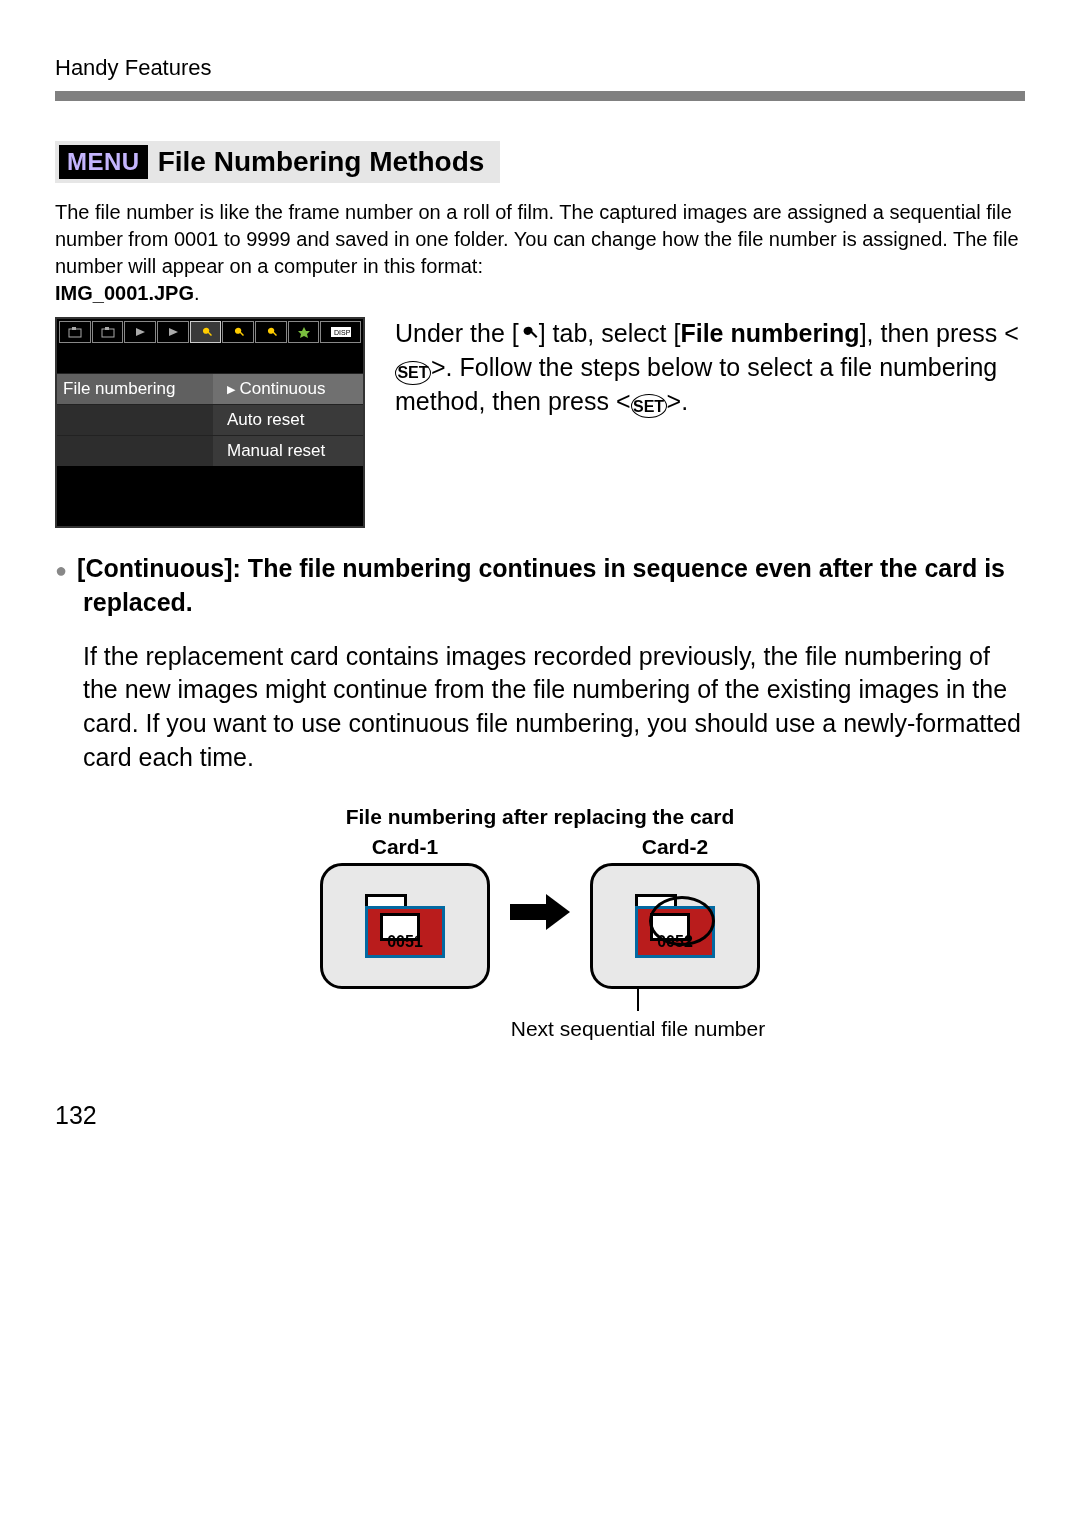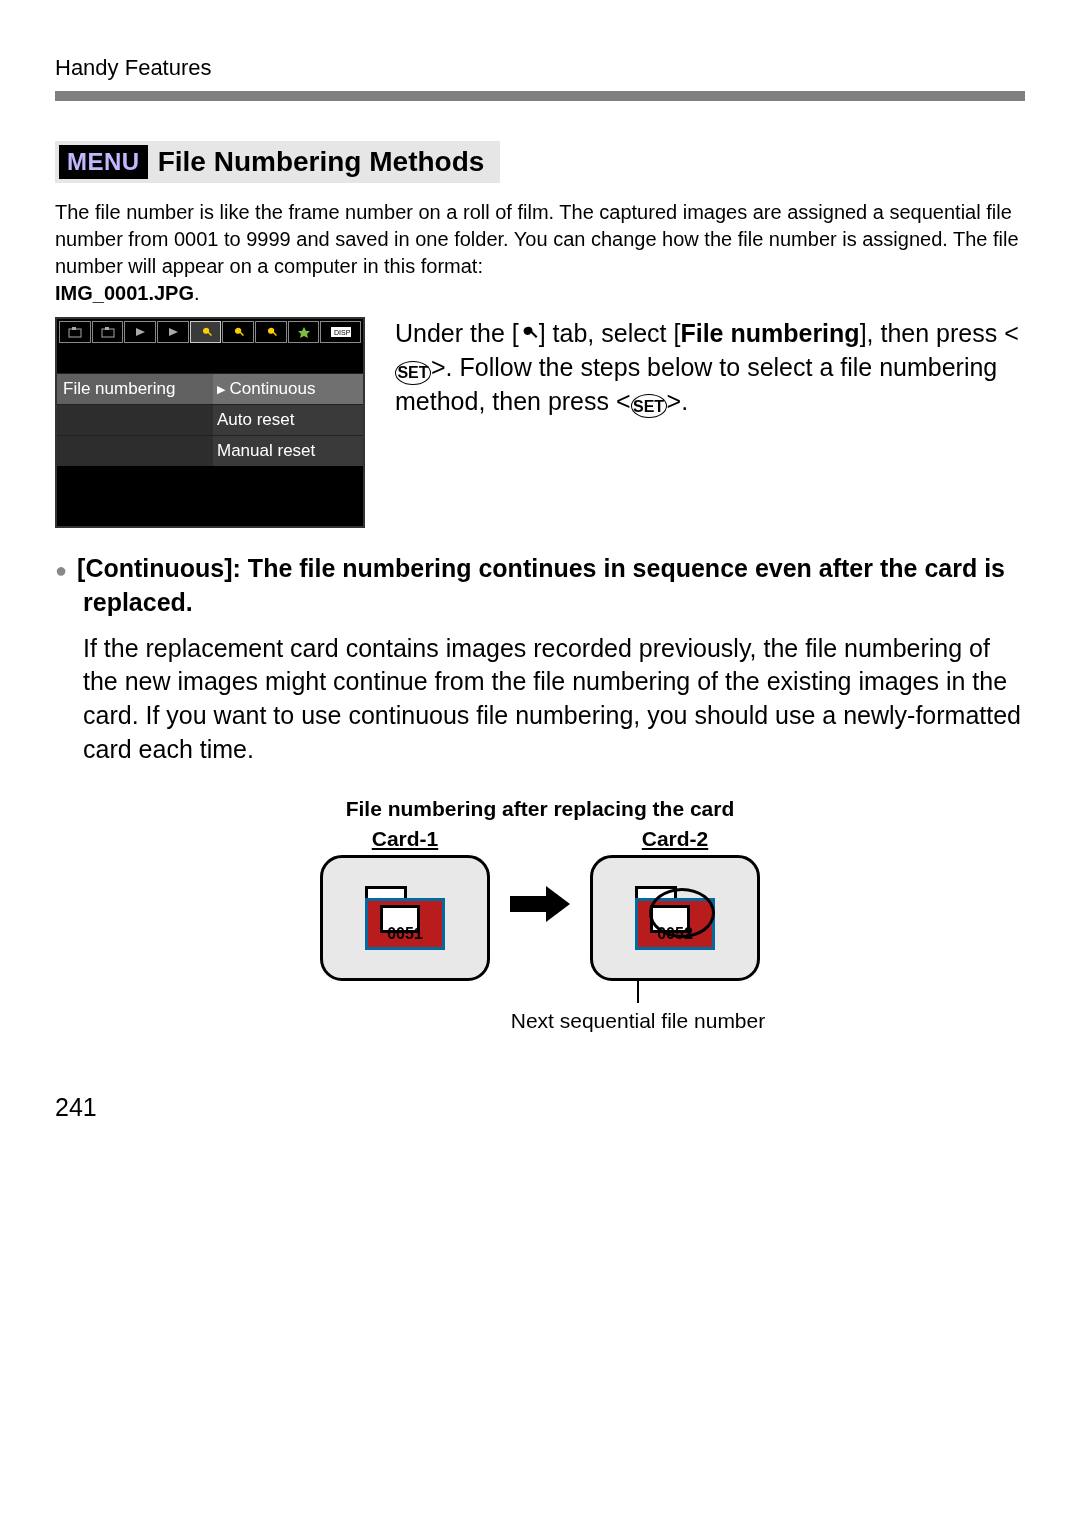--- a/index.html
+++ b/index.html
@@ -98,7 +98,7 @@
   }
   .cam-val {
     flex: 1;
-    padding-left: 4px;
+    padding-left: 14px;
     height: 100%;
     display: flex;
     align-items: center;

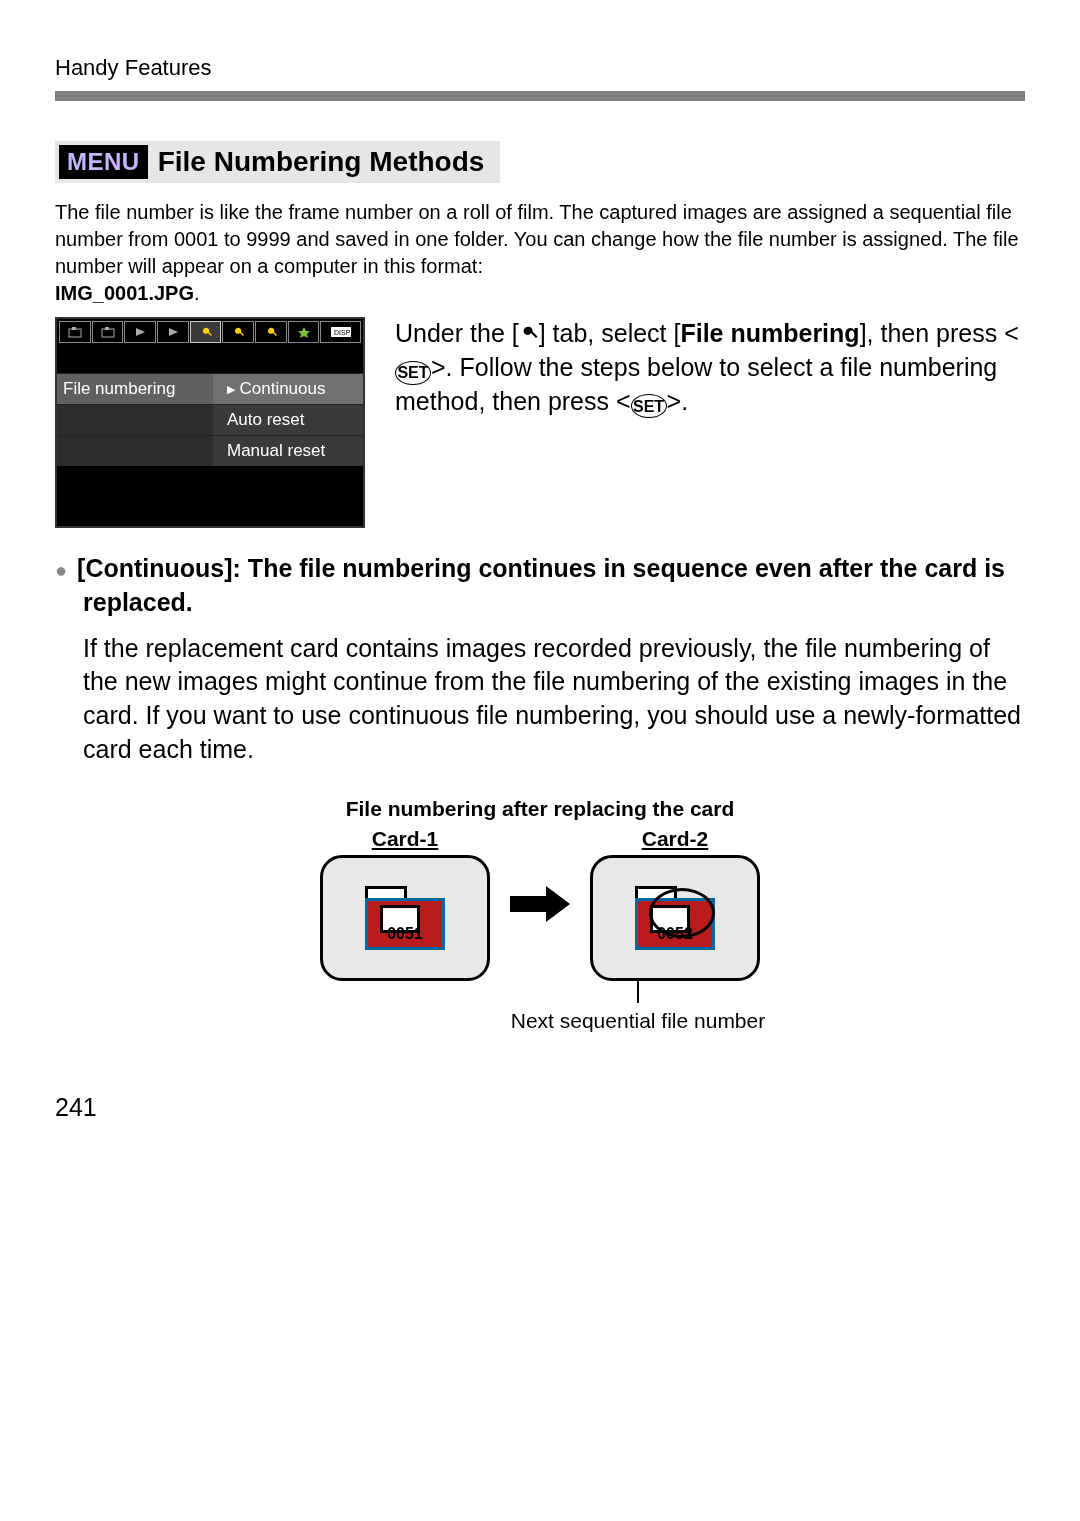--- a/index.html
+++ b/index.html
@@ -322,7 +322,7 @@
 
   <div class="bullet-block">
     <div class="bullet-head">[Continuous]: The file numbering continues in sequence even after the card is replaced.</div>
-    <div style="margin-top:12px;">If the replacement card contains images recorded previously, the file numbering of the new images might continue from the file numbering of the existing images in the card. If you want to use continuous file numbering, you should use a newly-formatted card each time.</div>
+    <div style="margin-top:20px;">If the replacement card contains images recorded previously, the file numbering of the new images might continue from the file numbering of the existing images in the card. If you want to use continuous file numbering, you should use a newly-formatted card each time.</div>
   </div>
 
   <div class="diagram-caption">File numbering after replacing the card</div>

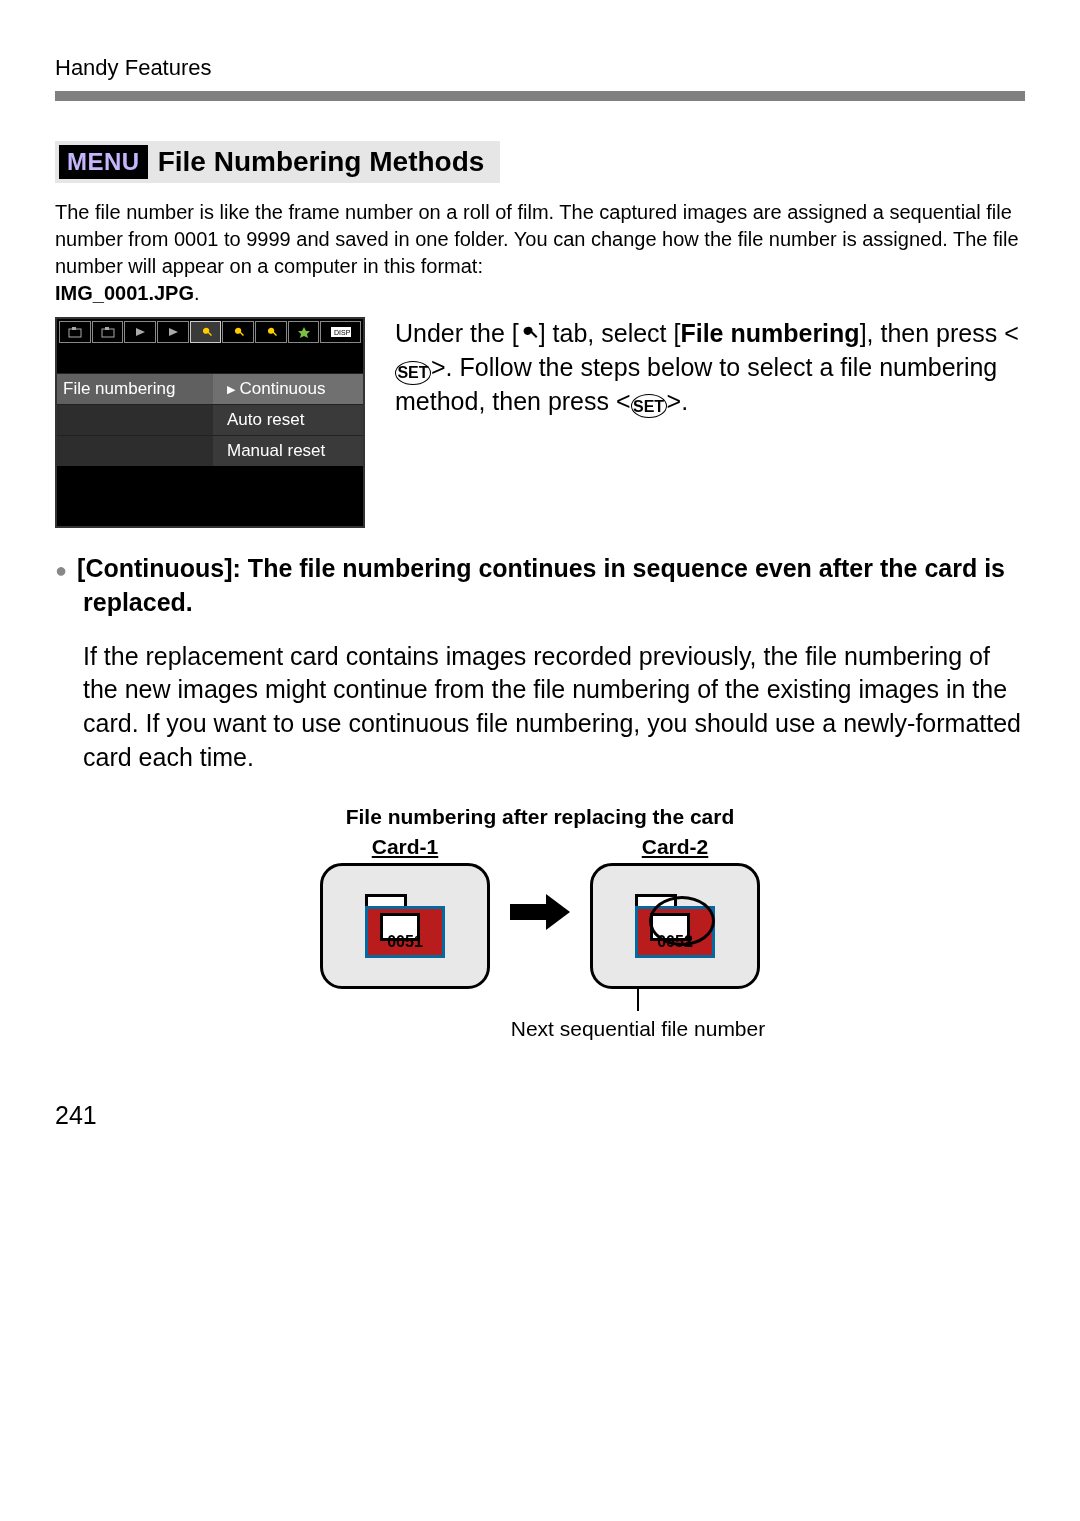--- a/index.html
+++ b/index.html
@@ -168,7 +168,7 @@
     width: 170px;
     text-align: center;
   }
-  .card-label { font-weight: bold; font-size: 21px; margin-bottom: 4px; text-decoration: underline; }
+  .card-label { font-weight: bold; font-size: 21px; margin-bottom: 4px; }
   .card-body {
     border: 3px solid #000;
     border-radius: 22px;

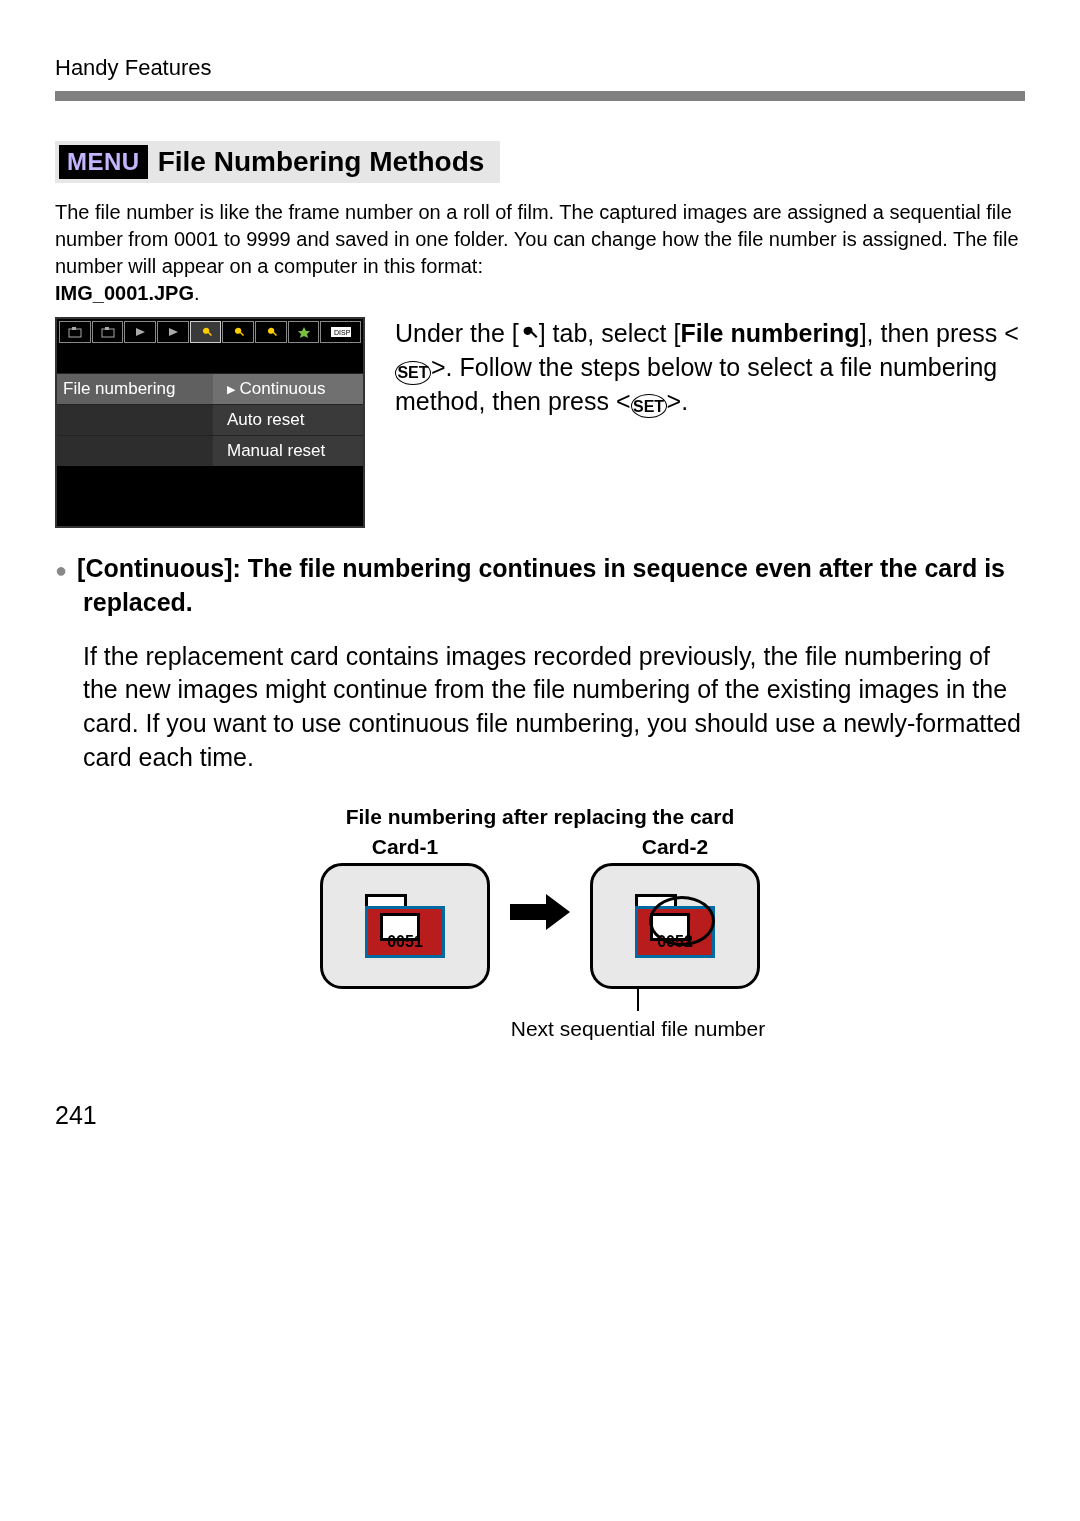--- a/index.html
+++ b/index.html
@@ -361,7 +361,7 @@
     <span style="display:inline-block; transform:translateX(98px);">Next sequential file number</span>
   </div>
 
-  <div class="page-num">241</div>
+  <div class="page-num">132</div>
 
 </div>
 

